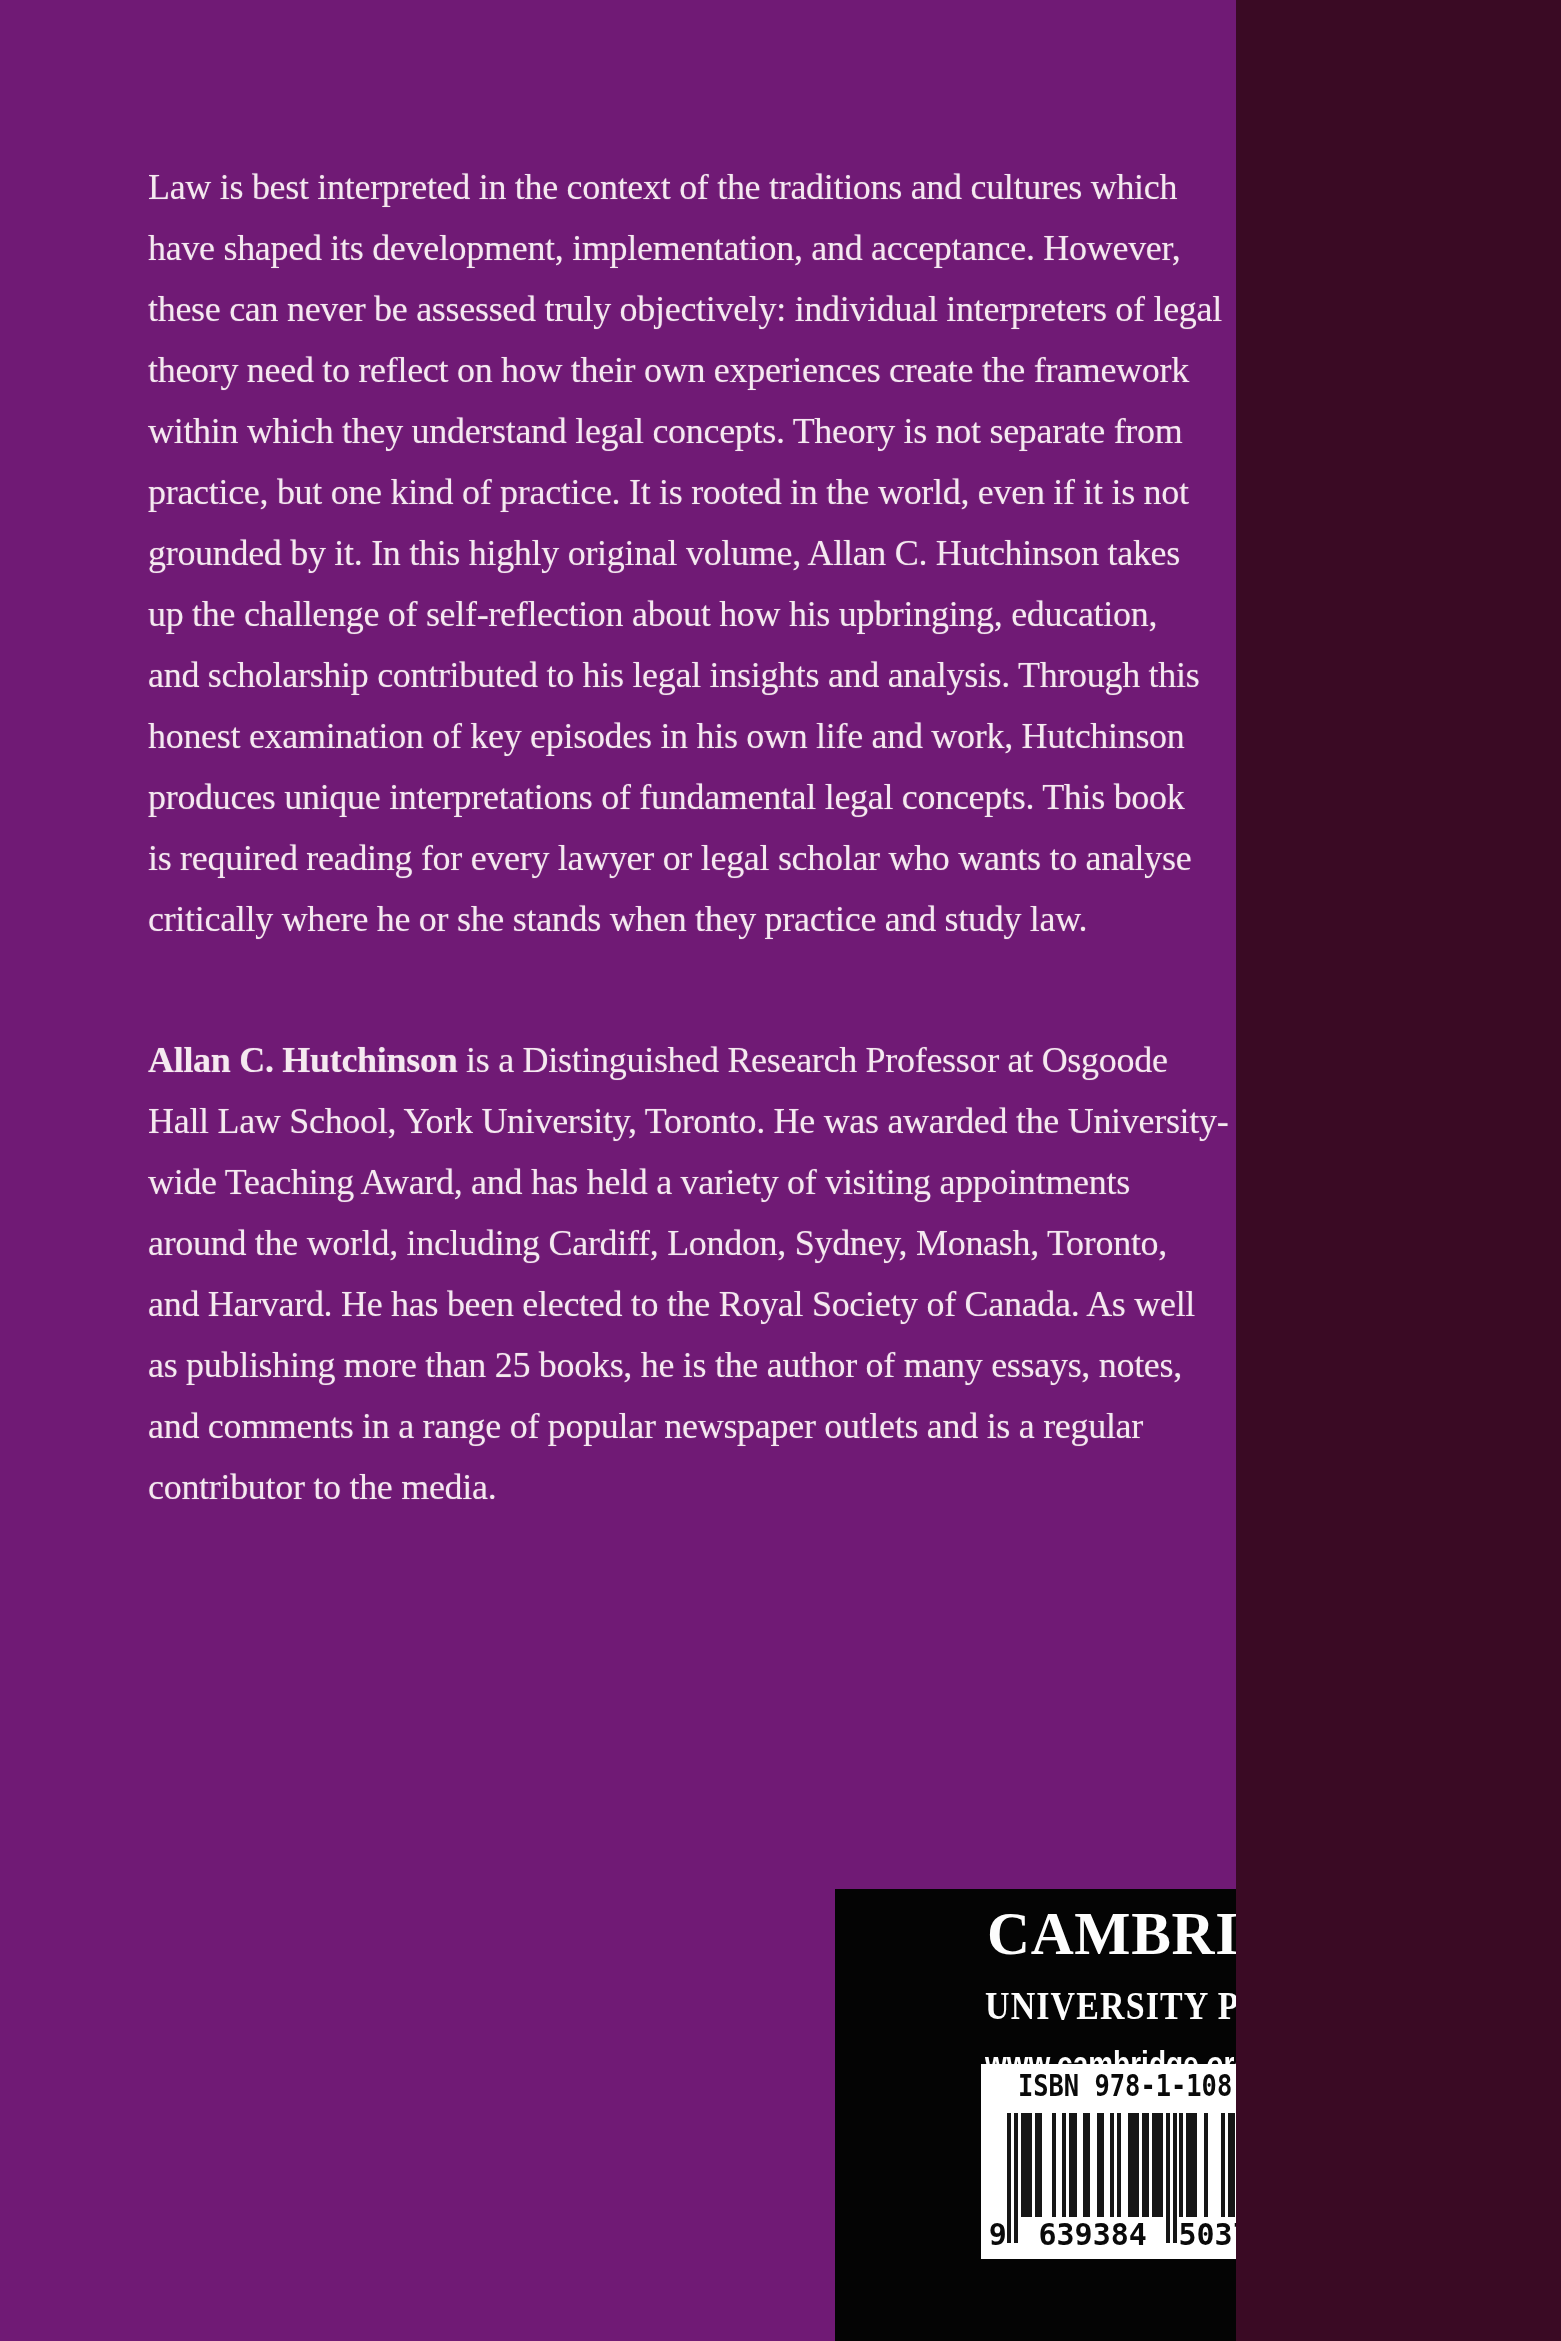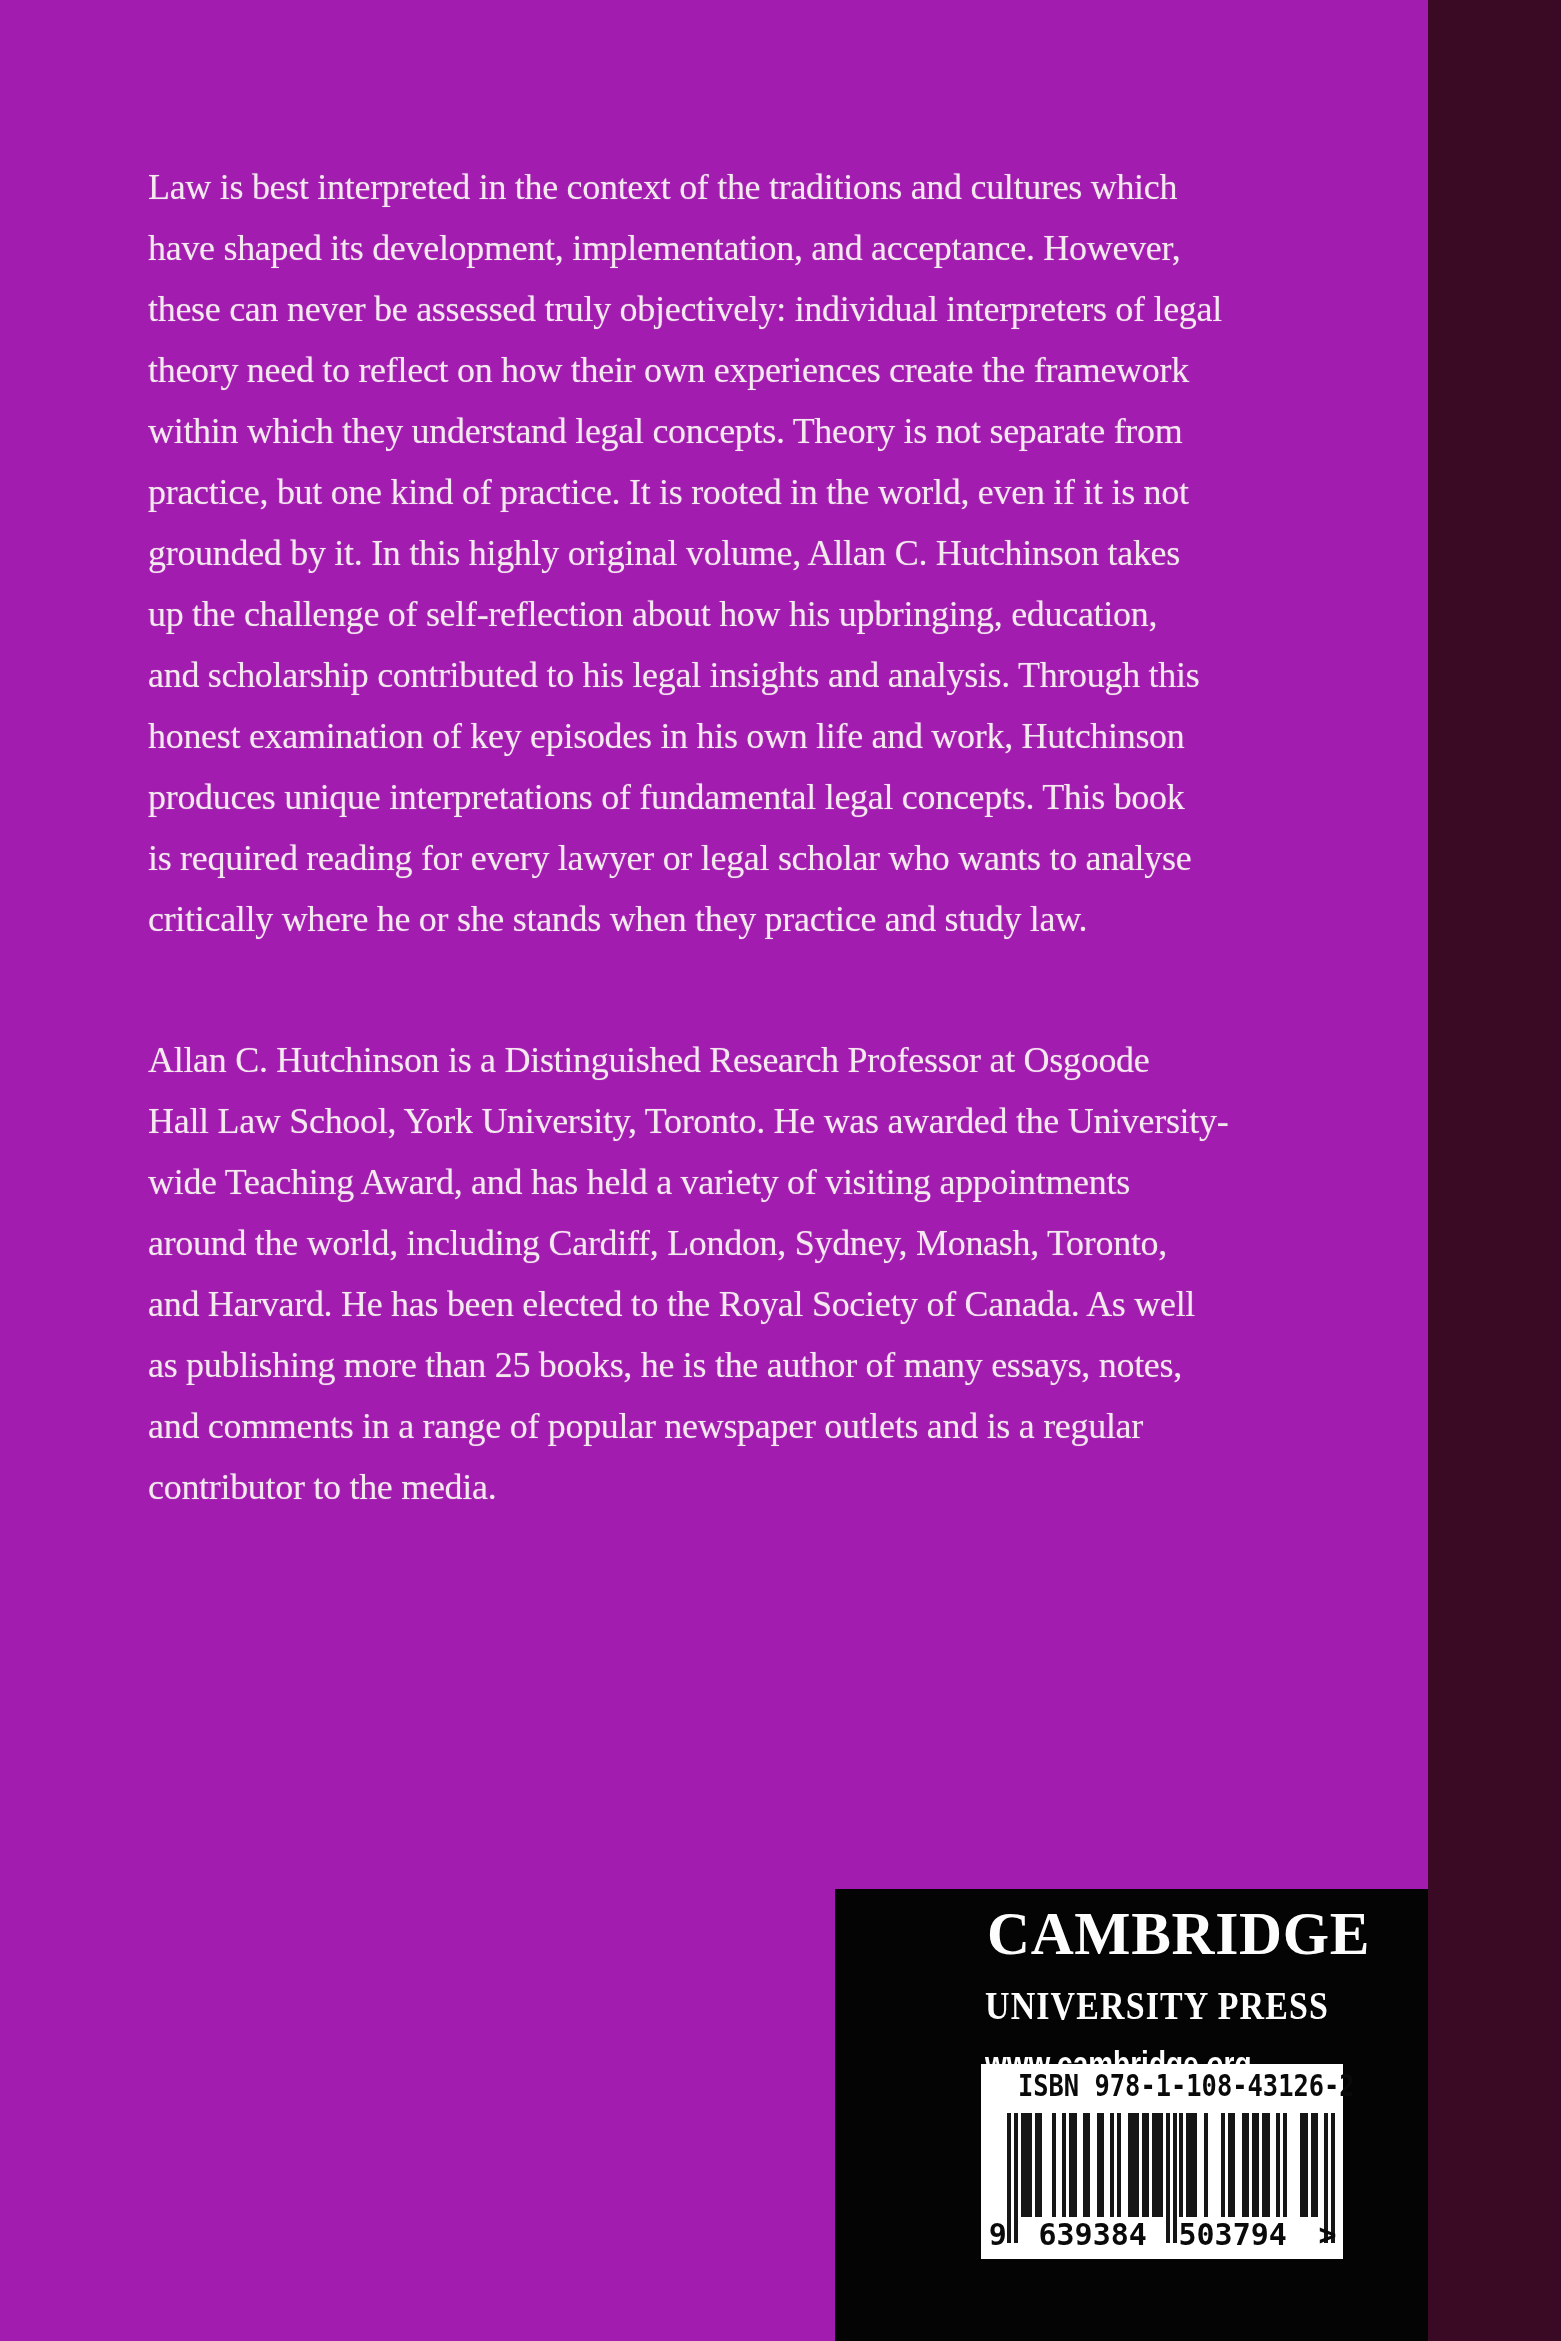--- a/index.html
+++ b/index.html
@@ -5,8 +5,8 @@
   html,body{margin:0;padding:0;background:#3a0a24;}
   .page{
     position:relative;
-    width:1428px;height:2342px;
-    background:#a21caf;
+    width:1236px;height:2342px;
+    background:#701a75;
     overflow:hidden;
     font-family:"Liberation Serif","DejaVu Serif",serif;
   }

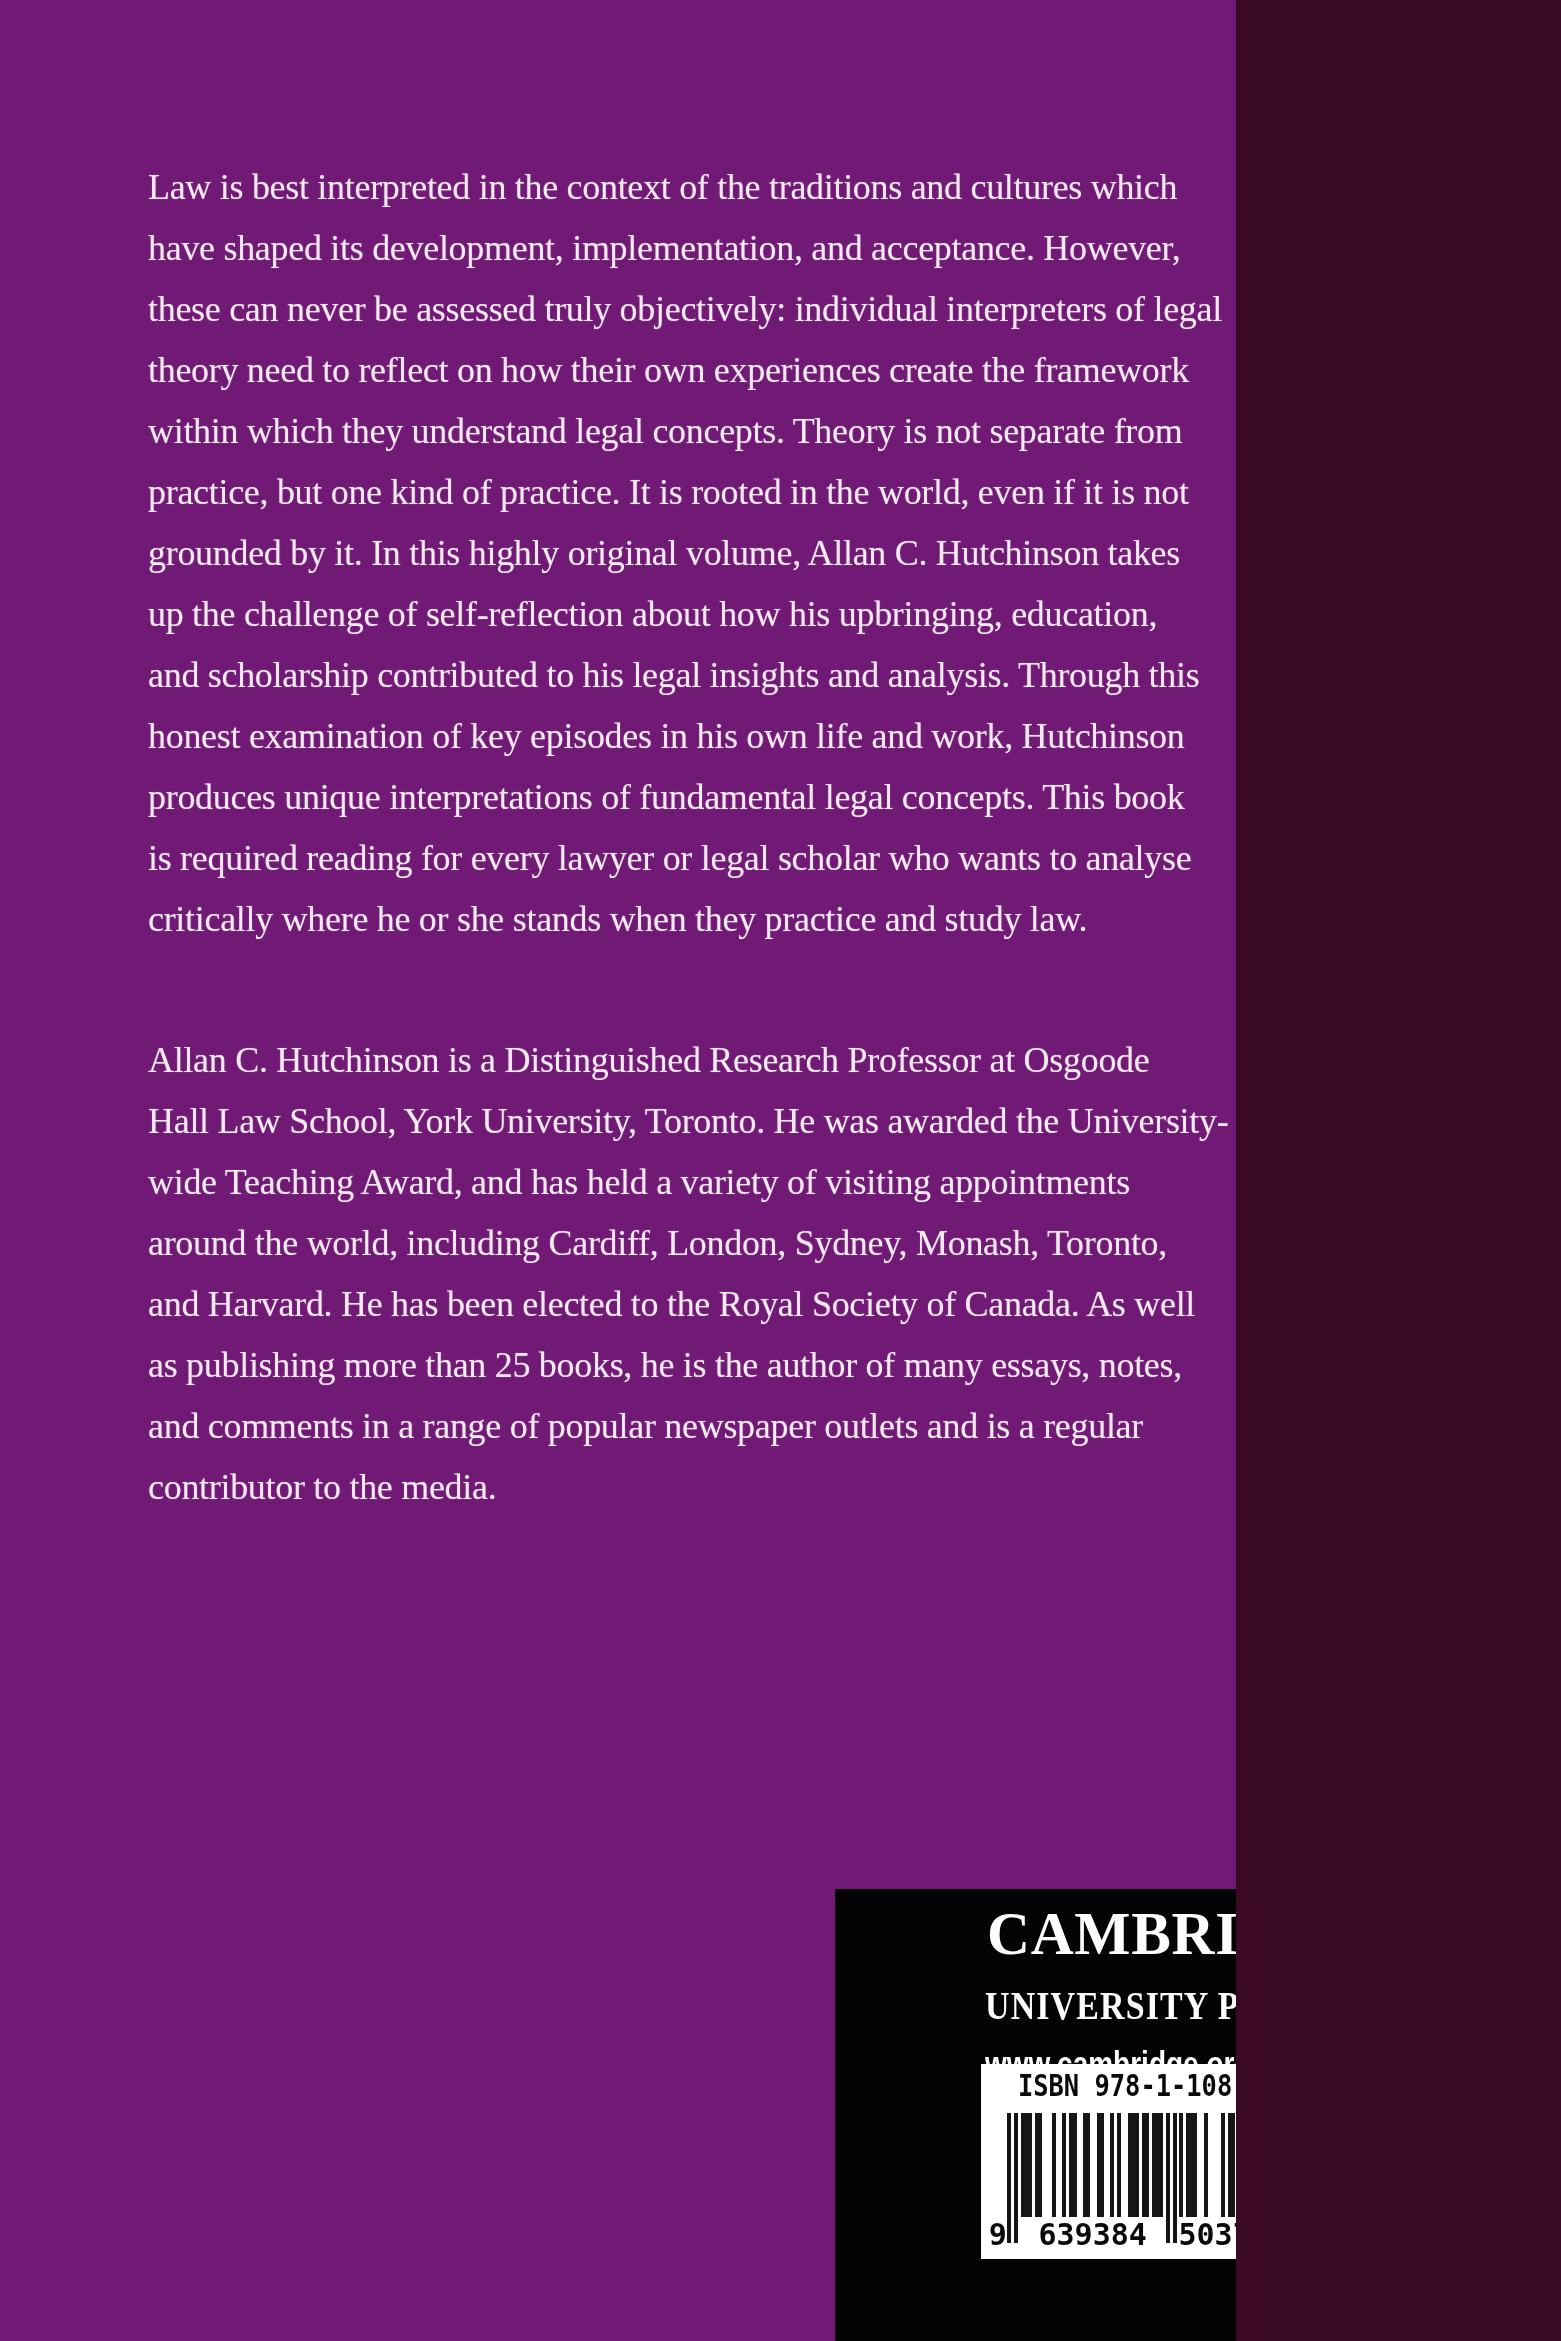--- a/index.html
+++ b/index.html
@@ -23,7 +23,7 @@
   }
   .blurb{top:157px;}
   .bio{top:1030px;}
-  .bio b{font-weight:normal;}
+  .bio b{font-weight:bold;}
   .publisher-panel{
     position:absolute;
     left:835px;top:1889px;

